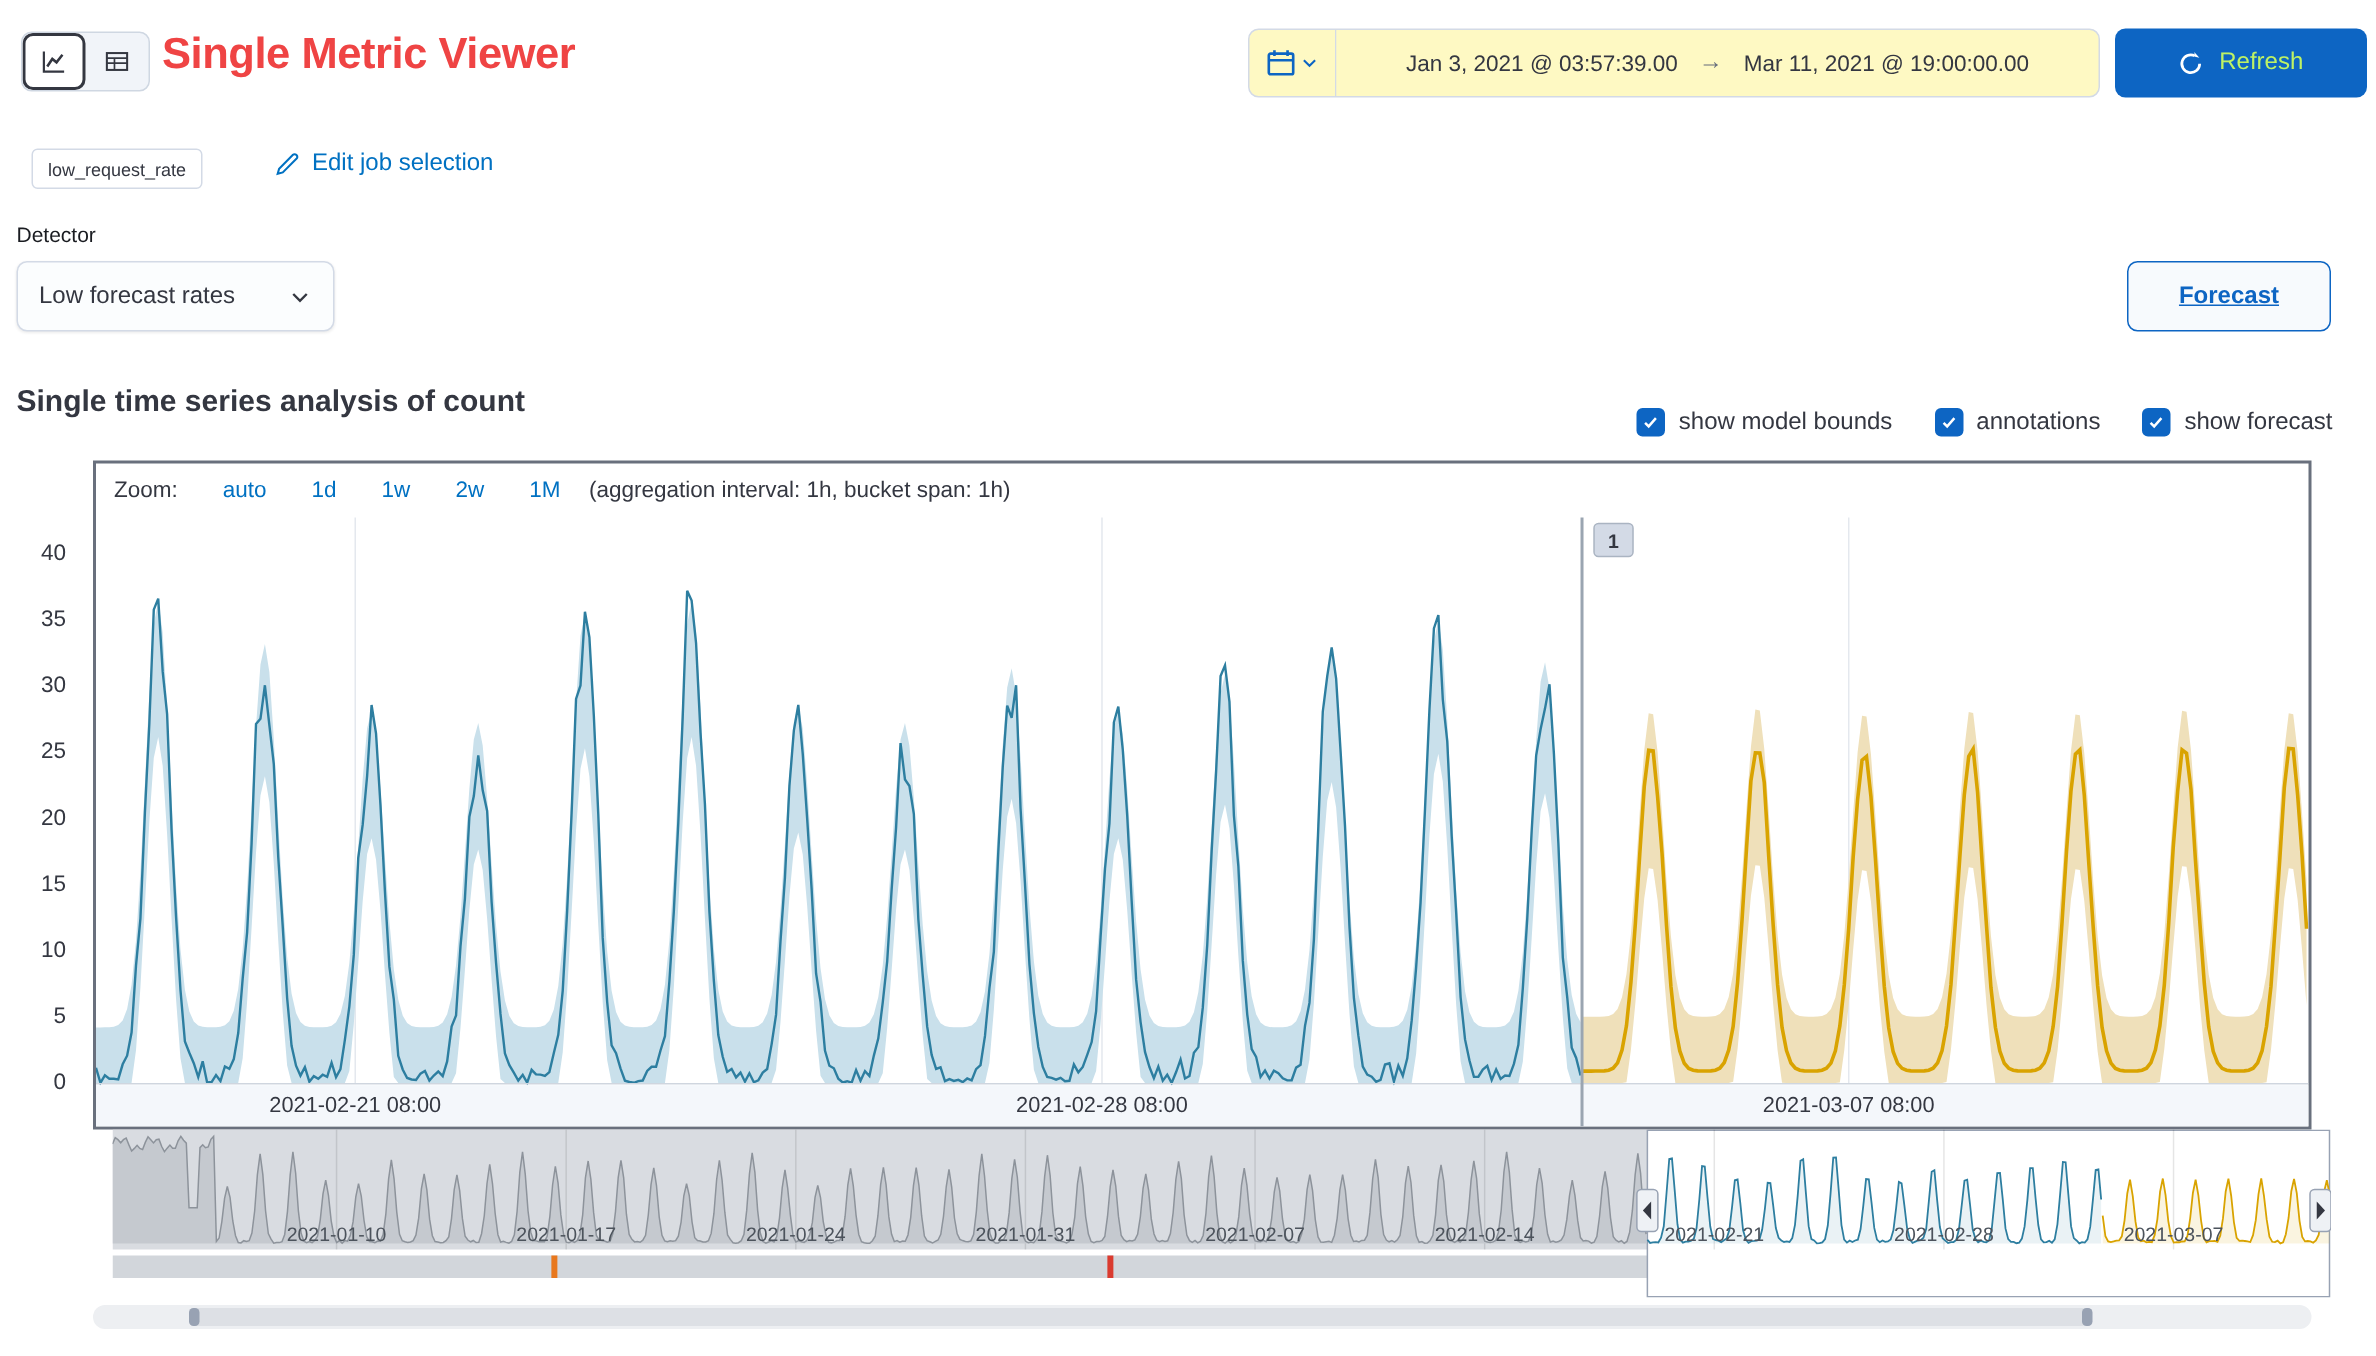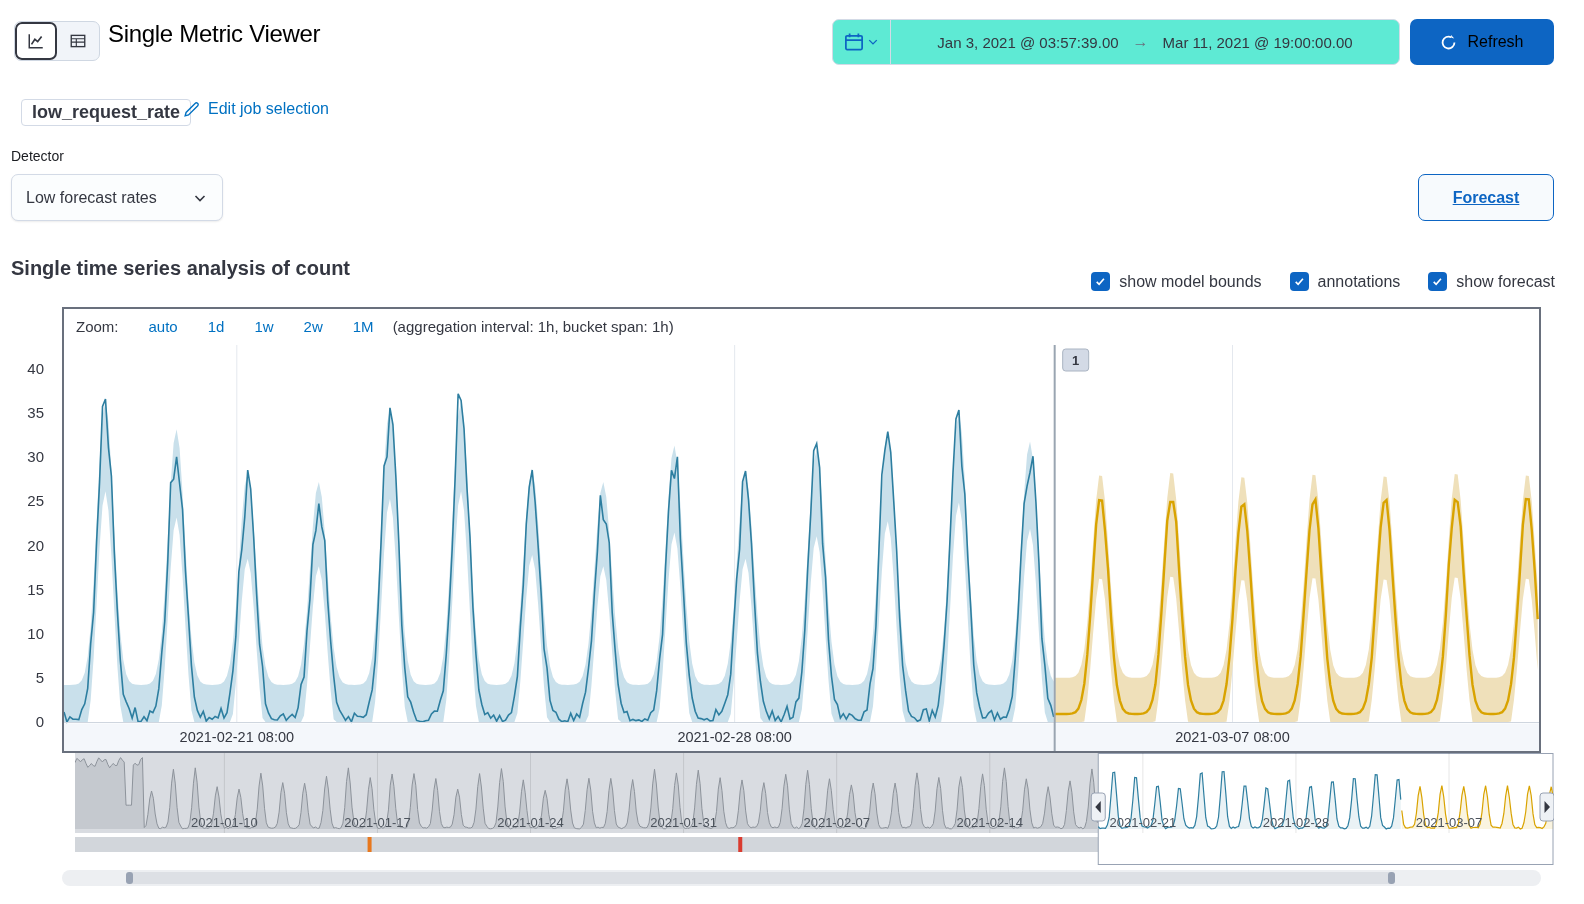--- a/index.html
+++ b/index.html
@@ -19,7 +19,7 @@
     border-radius:7px; display:flex; background:#f1f4f9; overflow:hidden; }
   .vt-btn { flex:1; display:flex; align-items:center; justify-content:center; }
   .vt-btn.active { background:#fff; outline:2px solid #343741; outline-offset:-2px; border-radius:7px; }
-  .page-title { left:108px; top:20px; font-size:24px; font-weight:400; color:#000000; letter-spacing:-0.3px; }
+  .page-title { left:108px; top:20px; font-size:29px; font-weight:700; color:#ef4444; letter-spacing:-0.3px; }
 
   .date-picker { left:832px; top:19px; width:568px; height:46px; border:1px solid #d3dae6;
     border-radius:7px; display:flex; align-items:stretch; background:#5eead4; }

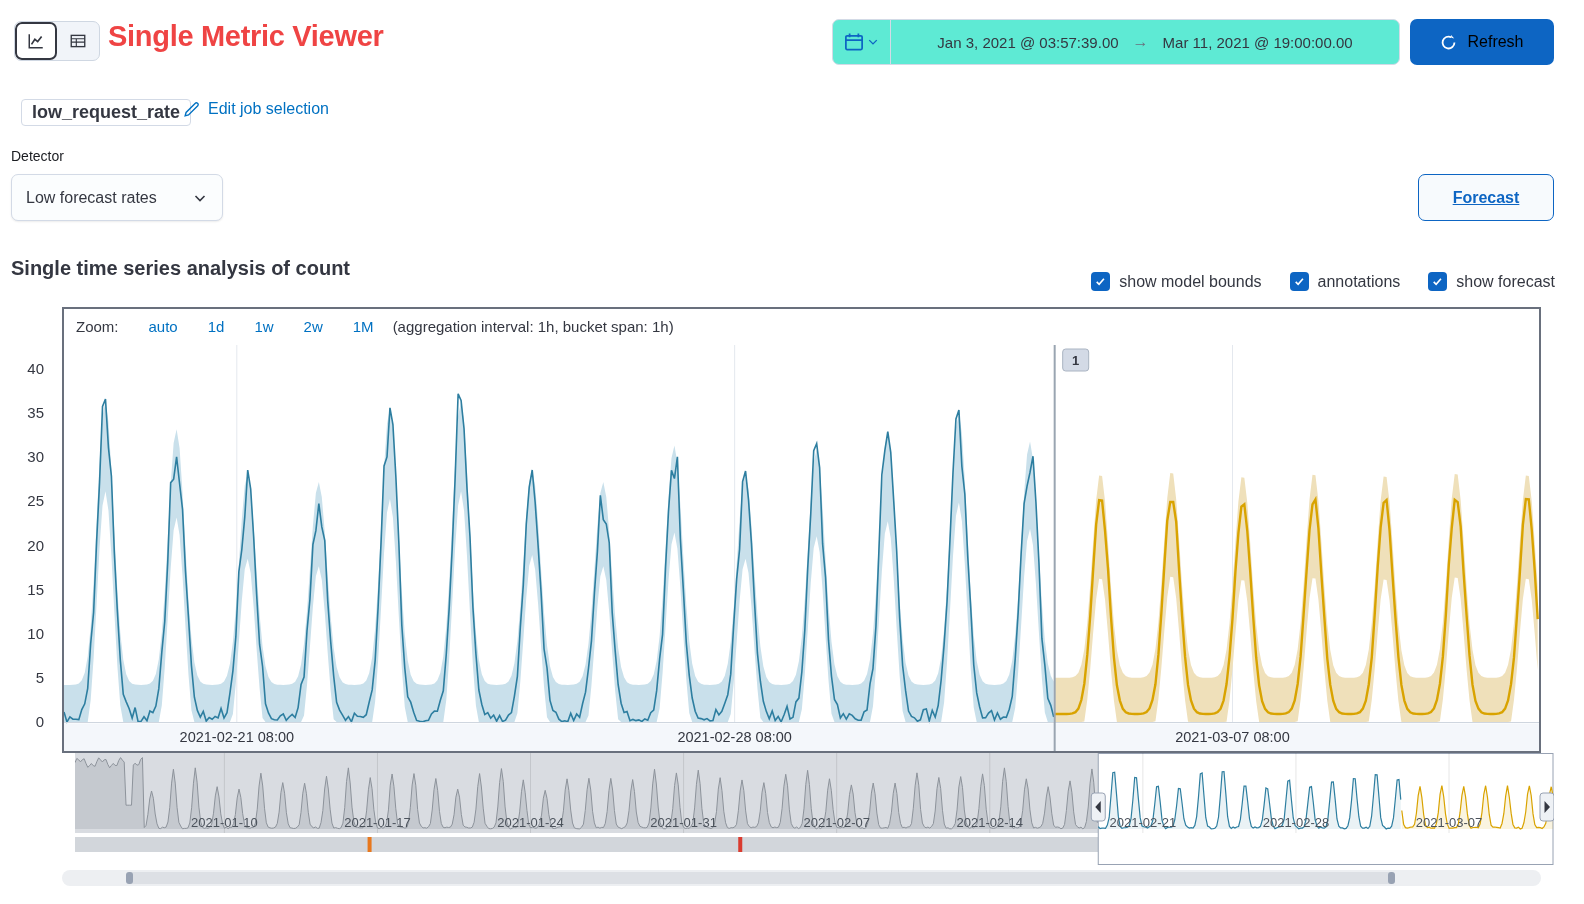--- a/index.html
+++ b/index.html
@@ -22,7 +22,7 @@
   .page-title { left:108px; top:20px; font-size:29px; font-weight:700; color:#ef4444; letter-spacing:-0.3px; }
 
   .date-picker { left:832px; top:19px; width:568px; height:46px; border:1px solid #d3dae6;
-    border-radius:7px; display:flex; align-items:stretch; background:#5eead4; }
+    border-radius:7px; display:flex; align-items:stretch; background:#fef9c3; }
   .dp-cal { width:58px; border-right:1px solid #d3dae6; display:flex; align-items:center;
     justify-content:center; gap:3px; border-radius:7px 0 0 7px; }
   .dp-dates { flex:1; display:flex; align-items:center; justify-content:center; gap:14px; font-size:15px; color:#343741; }

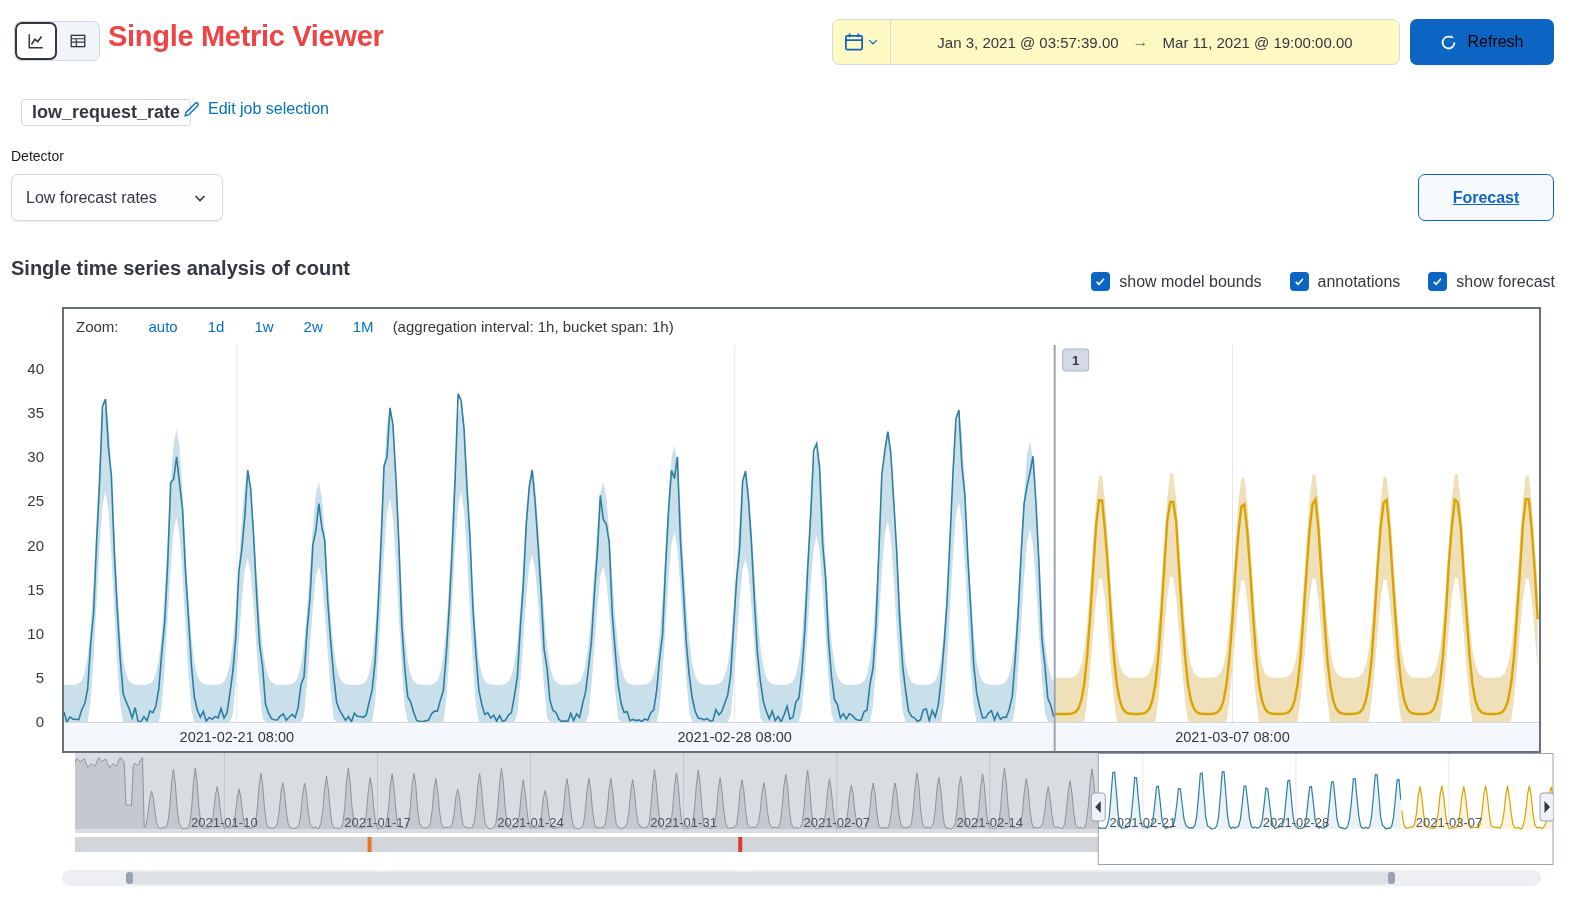--- a/index.html
+++ b/index.html
@@ -28,7 +28,7 @@
   .dp-dates { flex:1; display:flex; align-items:center; justify-content:center; gap:14px; font-size:15px; color:#343741; }
   .dp-arrow { color:#69707d; font-size:16px; }
 
-  .refresh-btn { left:1410px; top:19px; width:144px; height:46px; background:#0d65c3; color:#000000;
+  .refresh-btn { left:1410px; top:19px; width:168px; height:46px; background:#0d65c3; color:#bef264;
     border-radius:7px; display:flex; align-items:center; justify-content:center; gap:10px;
     font-size:16px; font-weight:500; }
 

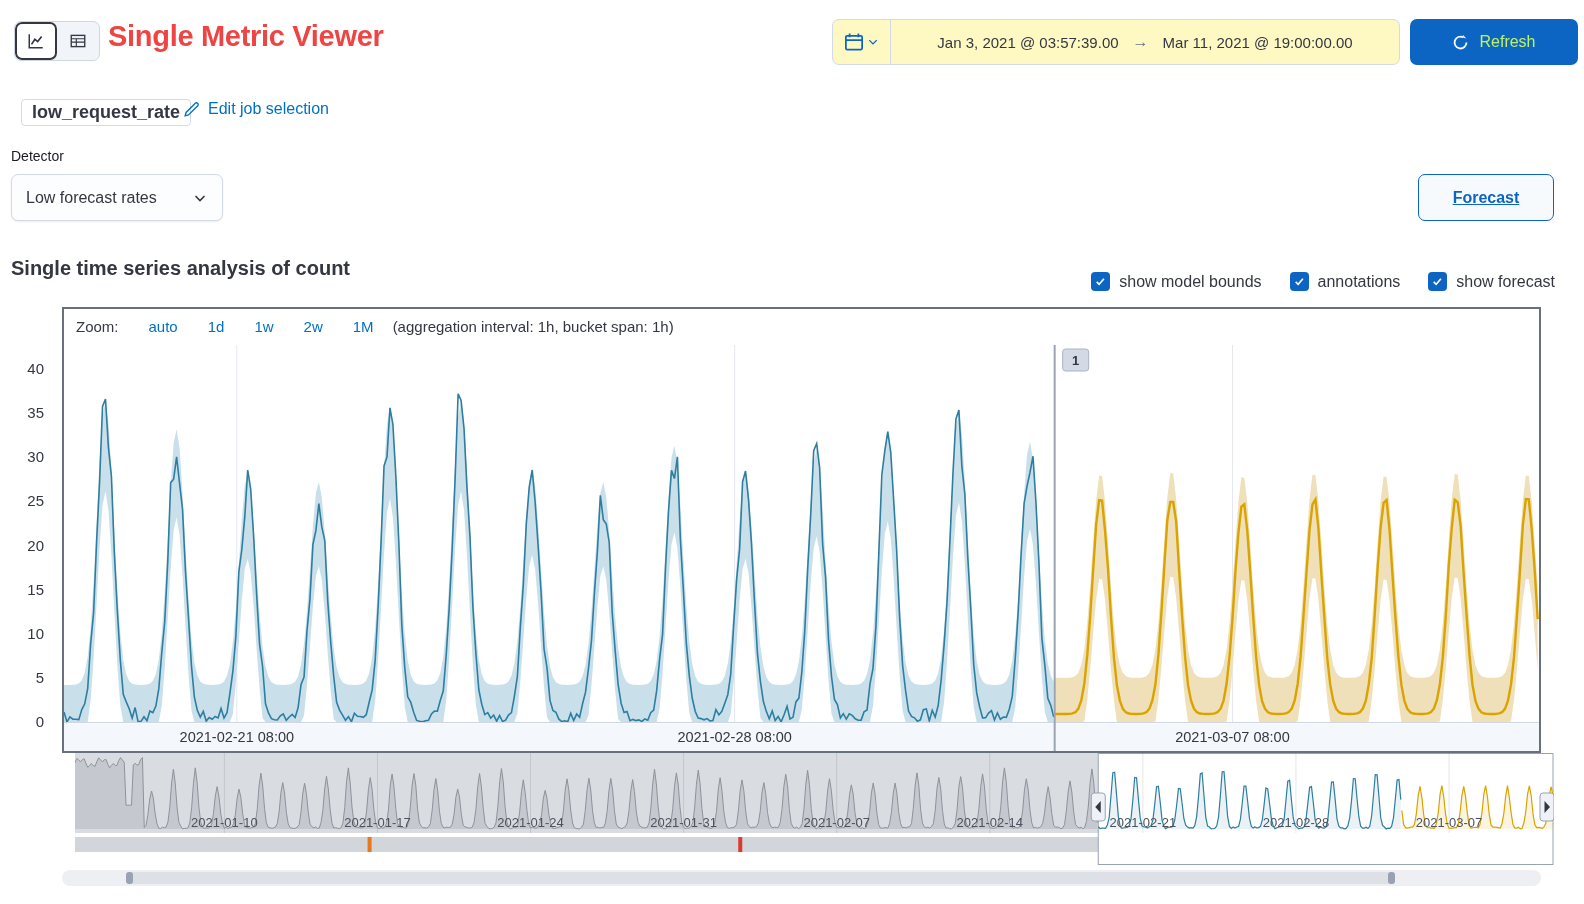--- a/index.html
+++ b/index.html
@@ -34,7 +34,7 @@
 
   
   .job-badge { left:21px; top:99px; height:27px; padding:4px 10px; border:1px solid #d3dae6;
-    border-radius:4px; font-size:18px; display:inline-flex; align-items:center; color:#343741; background:#fff;font-weight:bold; }
+    border-radius:4px; font-size:12px; display:inline-flex; align-items:center; color:#343741; background:#fff; }
   .edit-link { left:183px; top:100px; display:flex; gap:8px; align-items:center; color:#0071c2; font-size:16px; cursor:pointer; }
 
   

